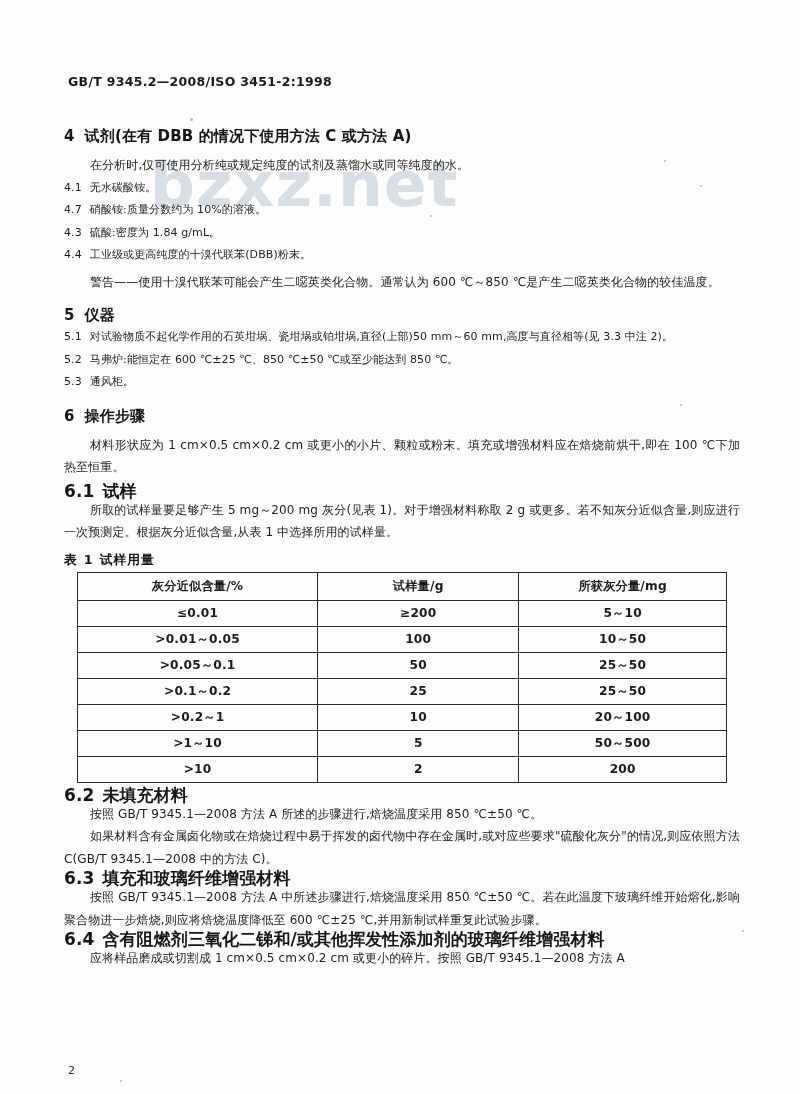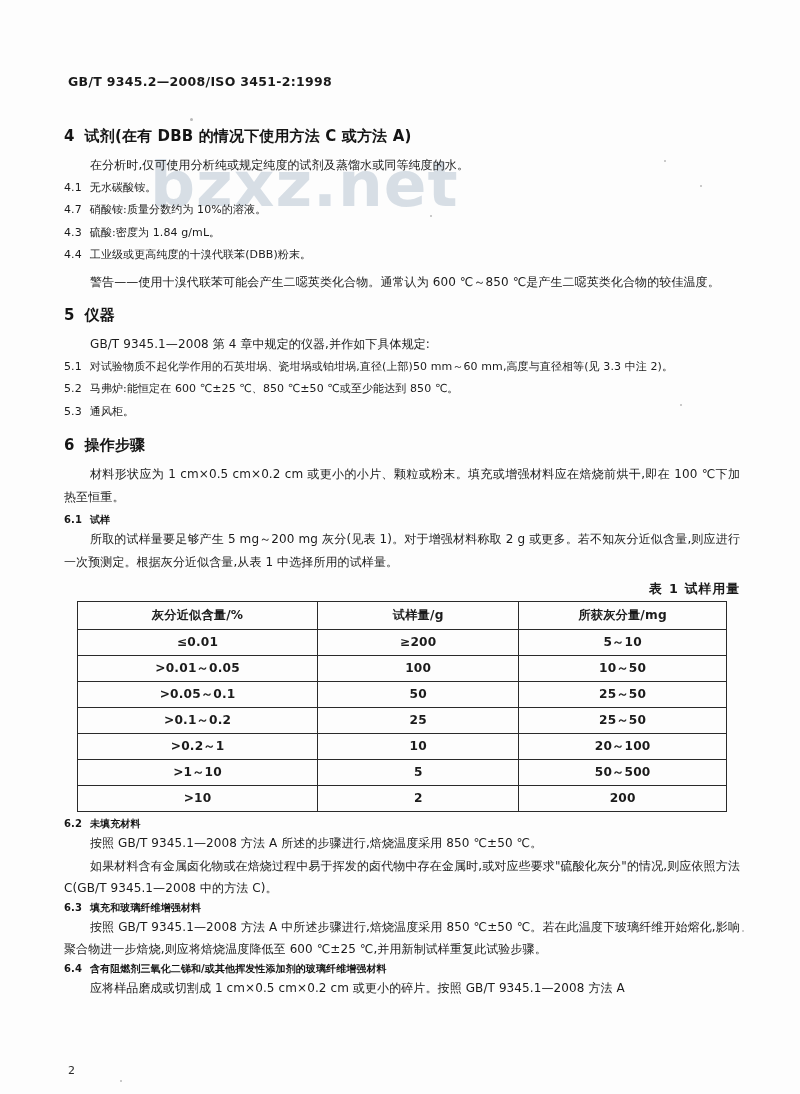--- a/index.html
+++ b/index.html
@@ -206,7 +206,6 @@
       <p class="h-sec gap-lg">
         <span class="no">5</span><span>仪器</span>
       </p>
-      <p class="para indent gap-md">GB/T 9345.1—2008 第 4 章中规定的仪器,并作如下具体规定:</p>
       <p class="numbered">
         <span class="no">5.1</span><span>对试验物质不起化学作用的石英坩埚、瓷坩埚或铂坩埚,直径(上部)50 mm～60 mm,高度与直径相等(见 3.3 中注 2)。</span>
       </p>

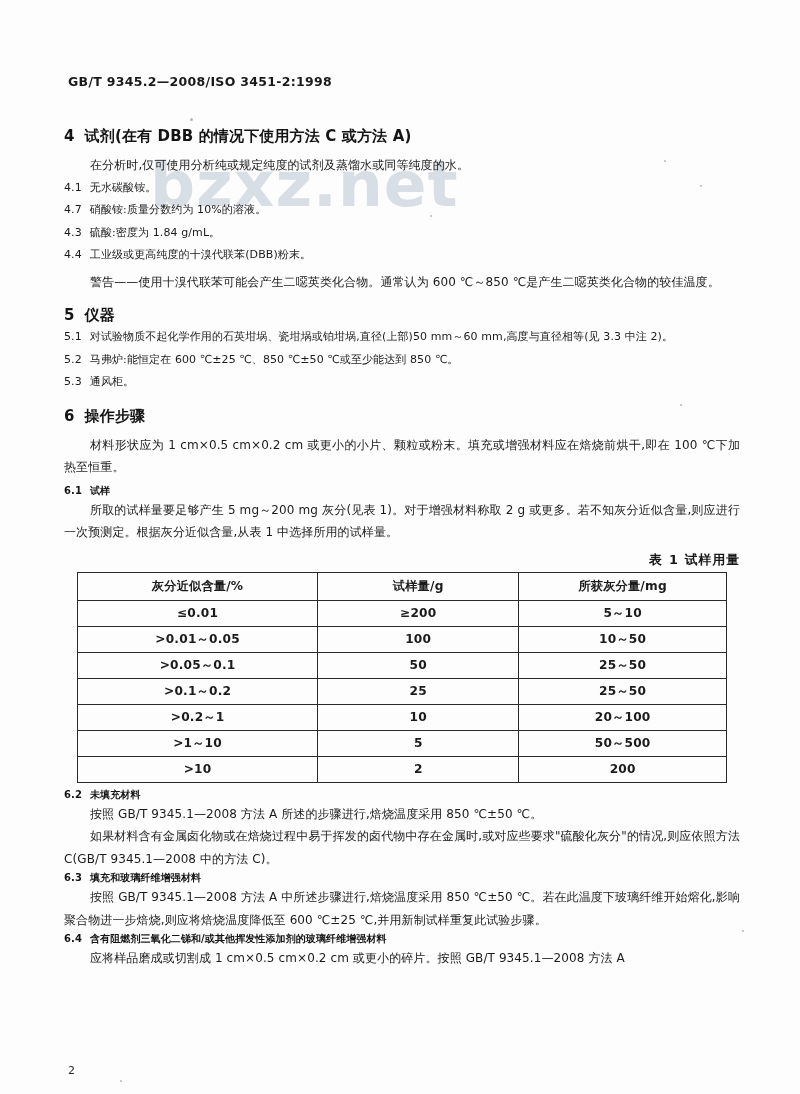--- a/index.html
+++ b/index.html
@@ -78,7 +78,7 @@
     letter-spacing: .15px;
   }
   .h-sub {
-    font-size: 10px;
+    font-size: 17px;
     font-weight: bold;
     line-height: 16px;
     margin: 0;

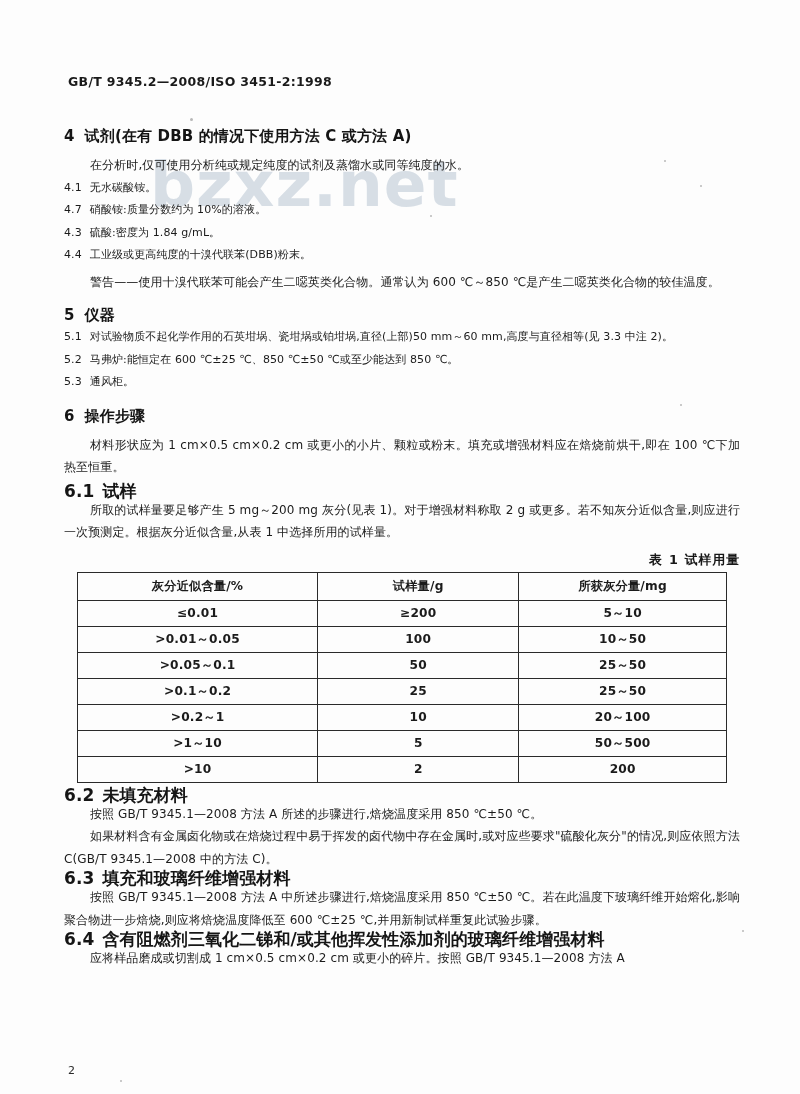--- a/index.html
+++ b/index.html
@@ -110,7 +110,7 @@
 
   
   .table-title {
-    text-align: right;
+    text-align: left;
     font-size: 12.8px;
     font-weight: bold;
     margin: 8px 0 3px 0;

